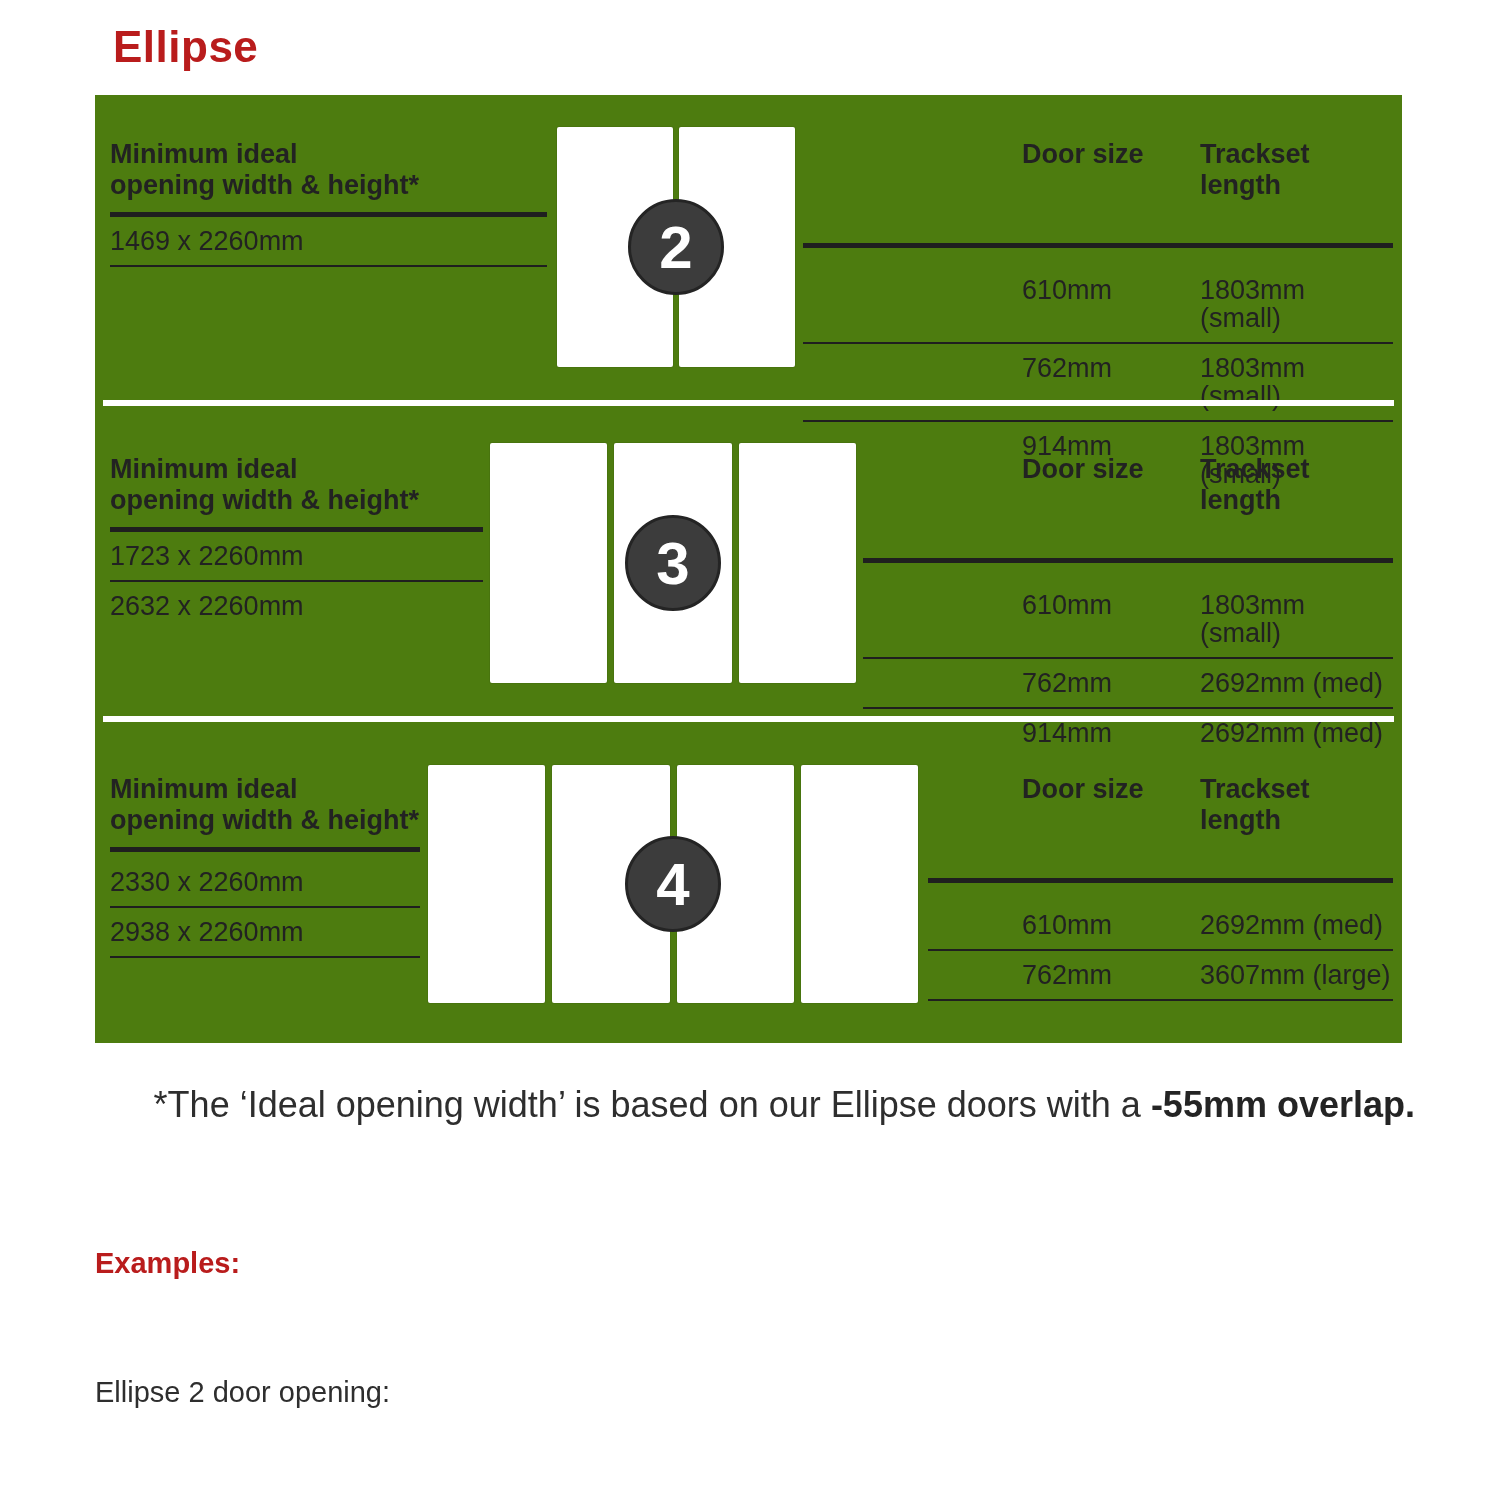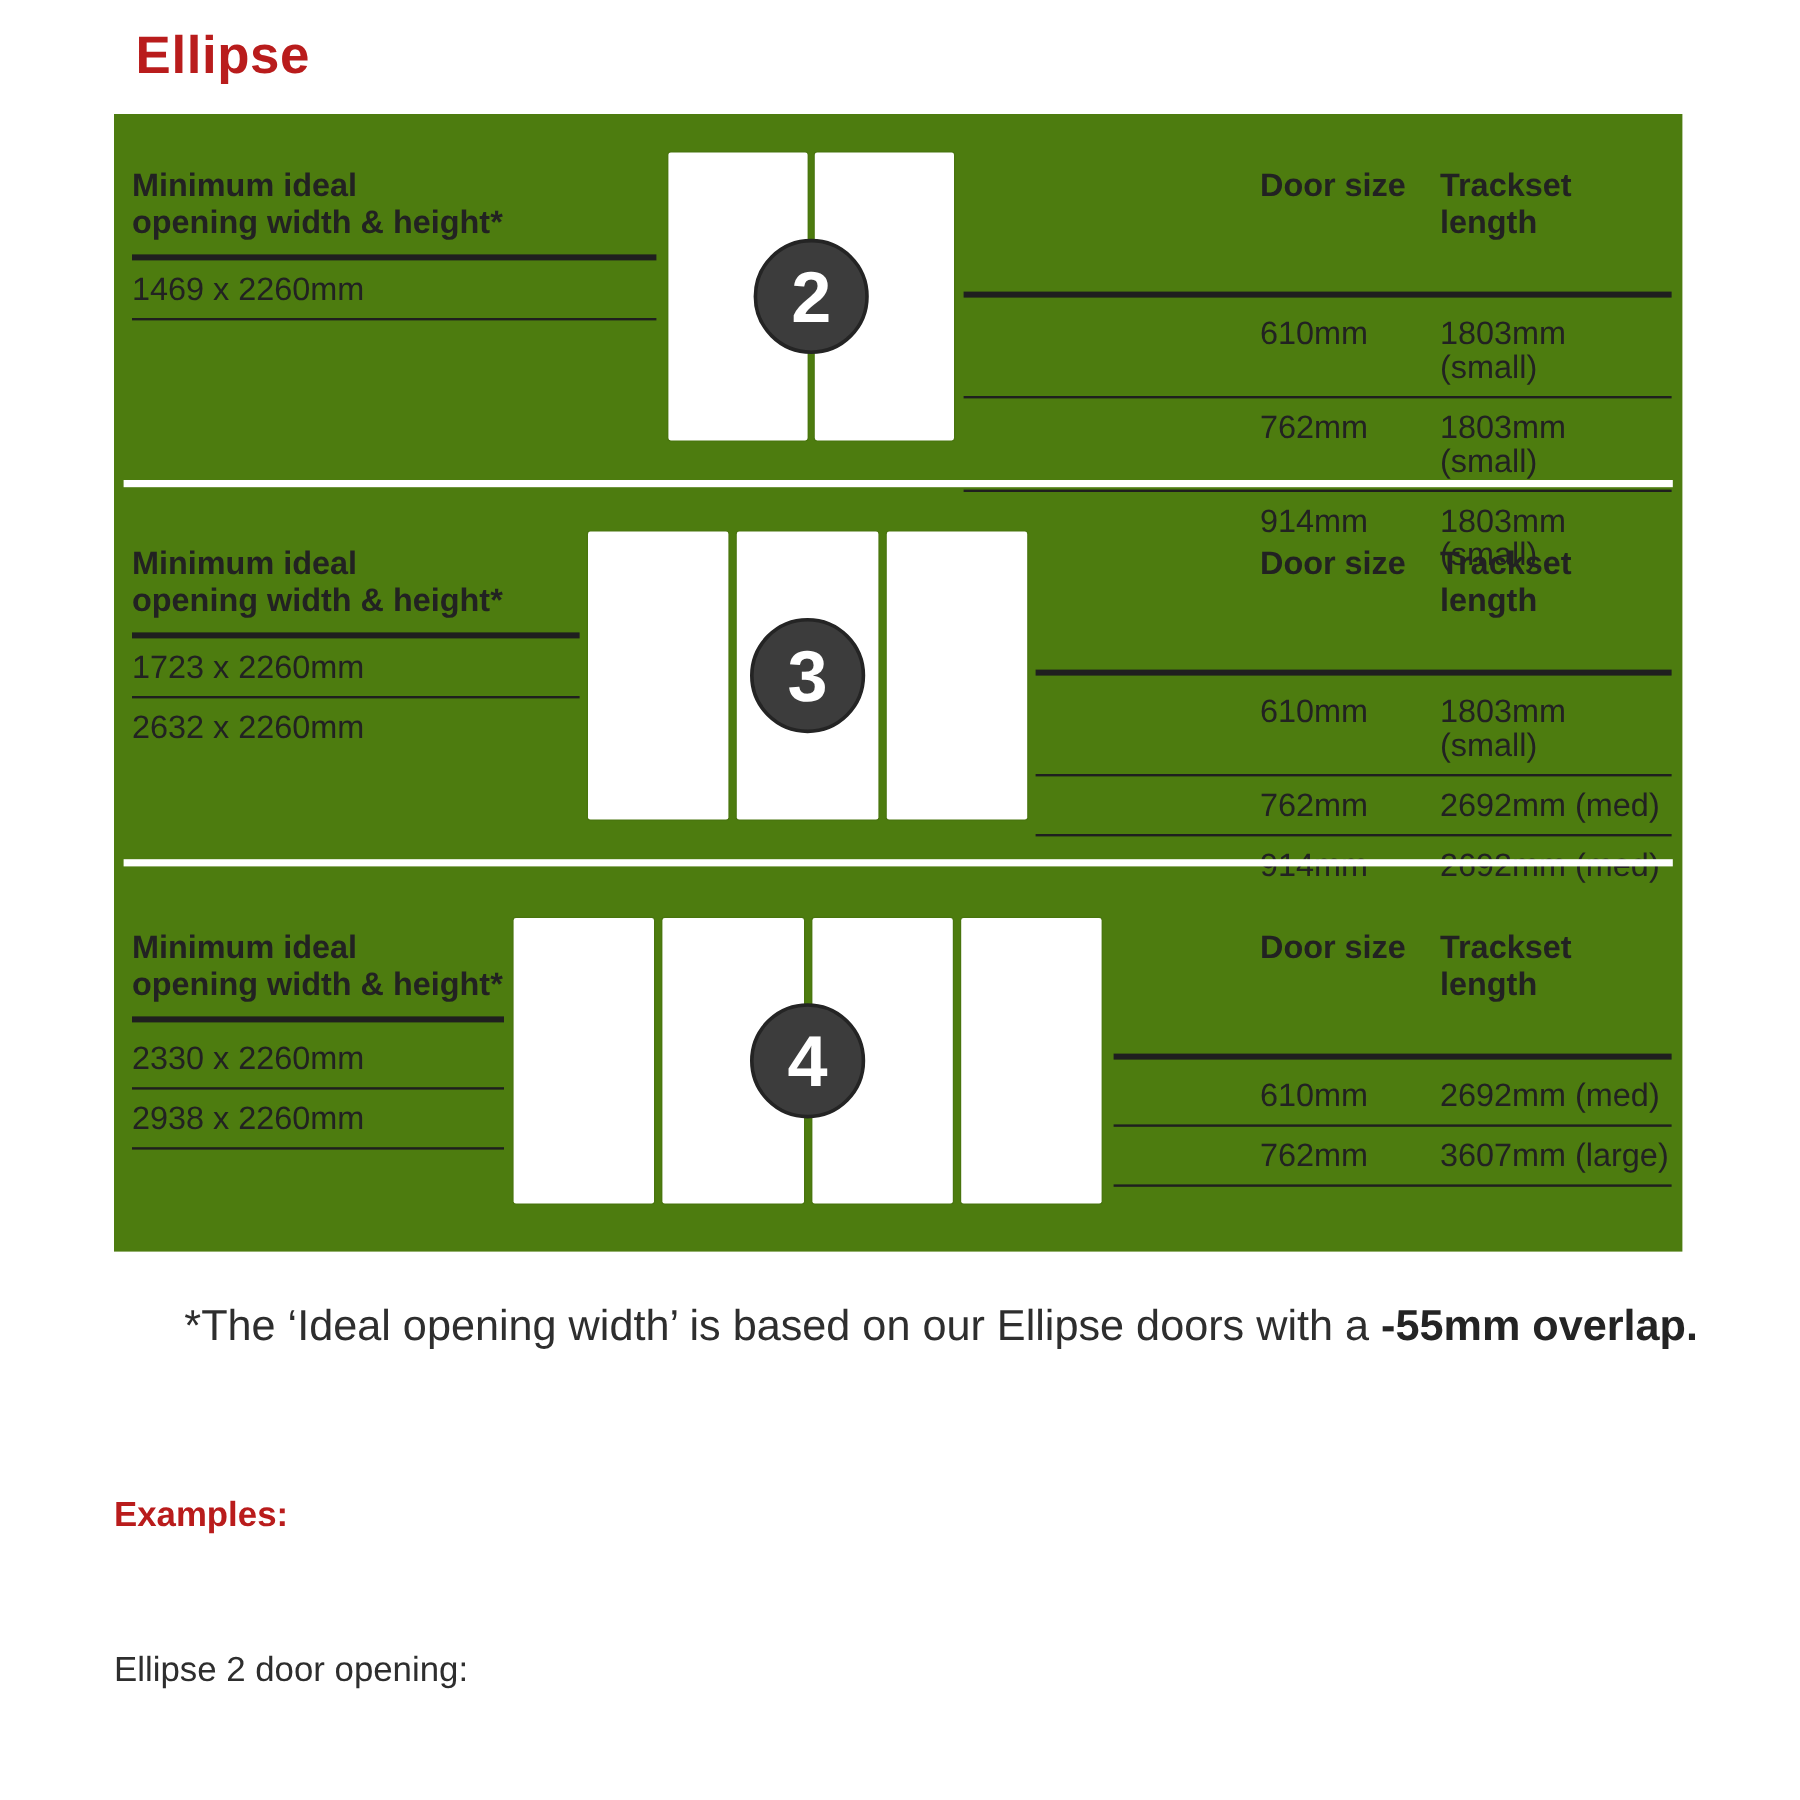--- a/index.html
+++ b/index.html
@@ -61,7 +61,7 @@
   .rrow.first { padding-top:16px; }
   .rrow.last  { border-bottom:none; }
   .section.bordered-last .rrow.last { border-bottom:2px solid #1f1f1f; }
-  .c2 { grid-column:2;margin-left:28px; }
+  .c2 { grid-column:2; }
   .c3 { grid-column:3; }
 
   

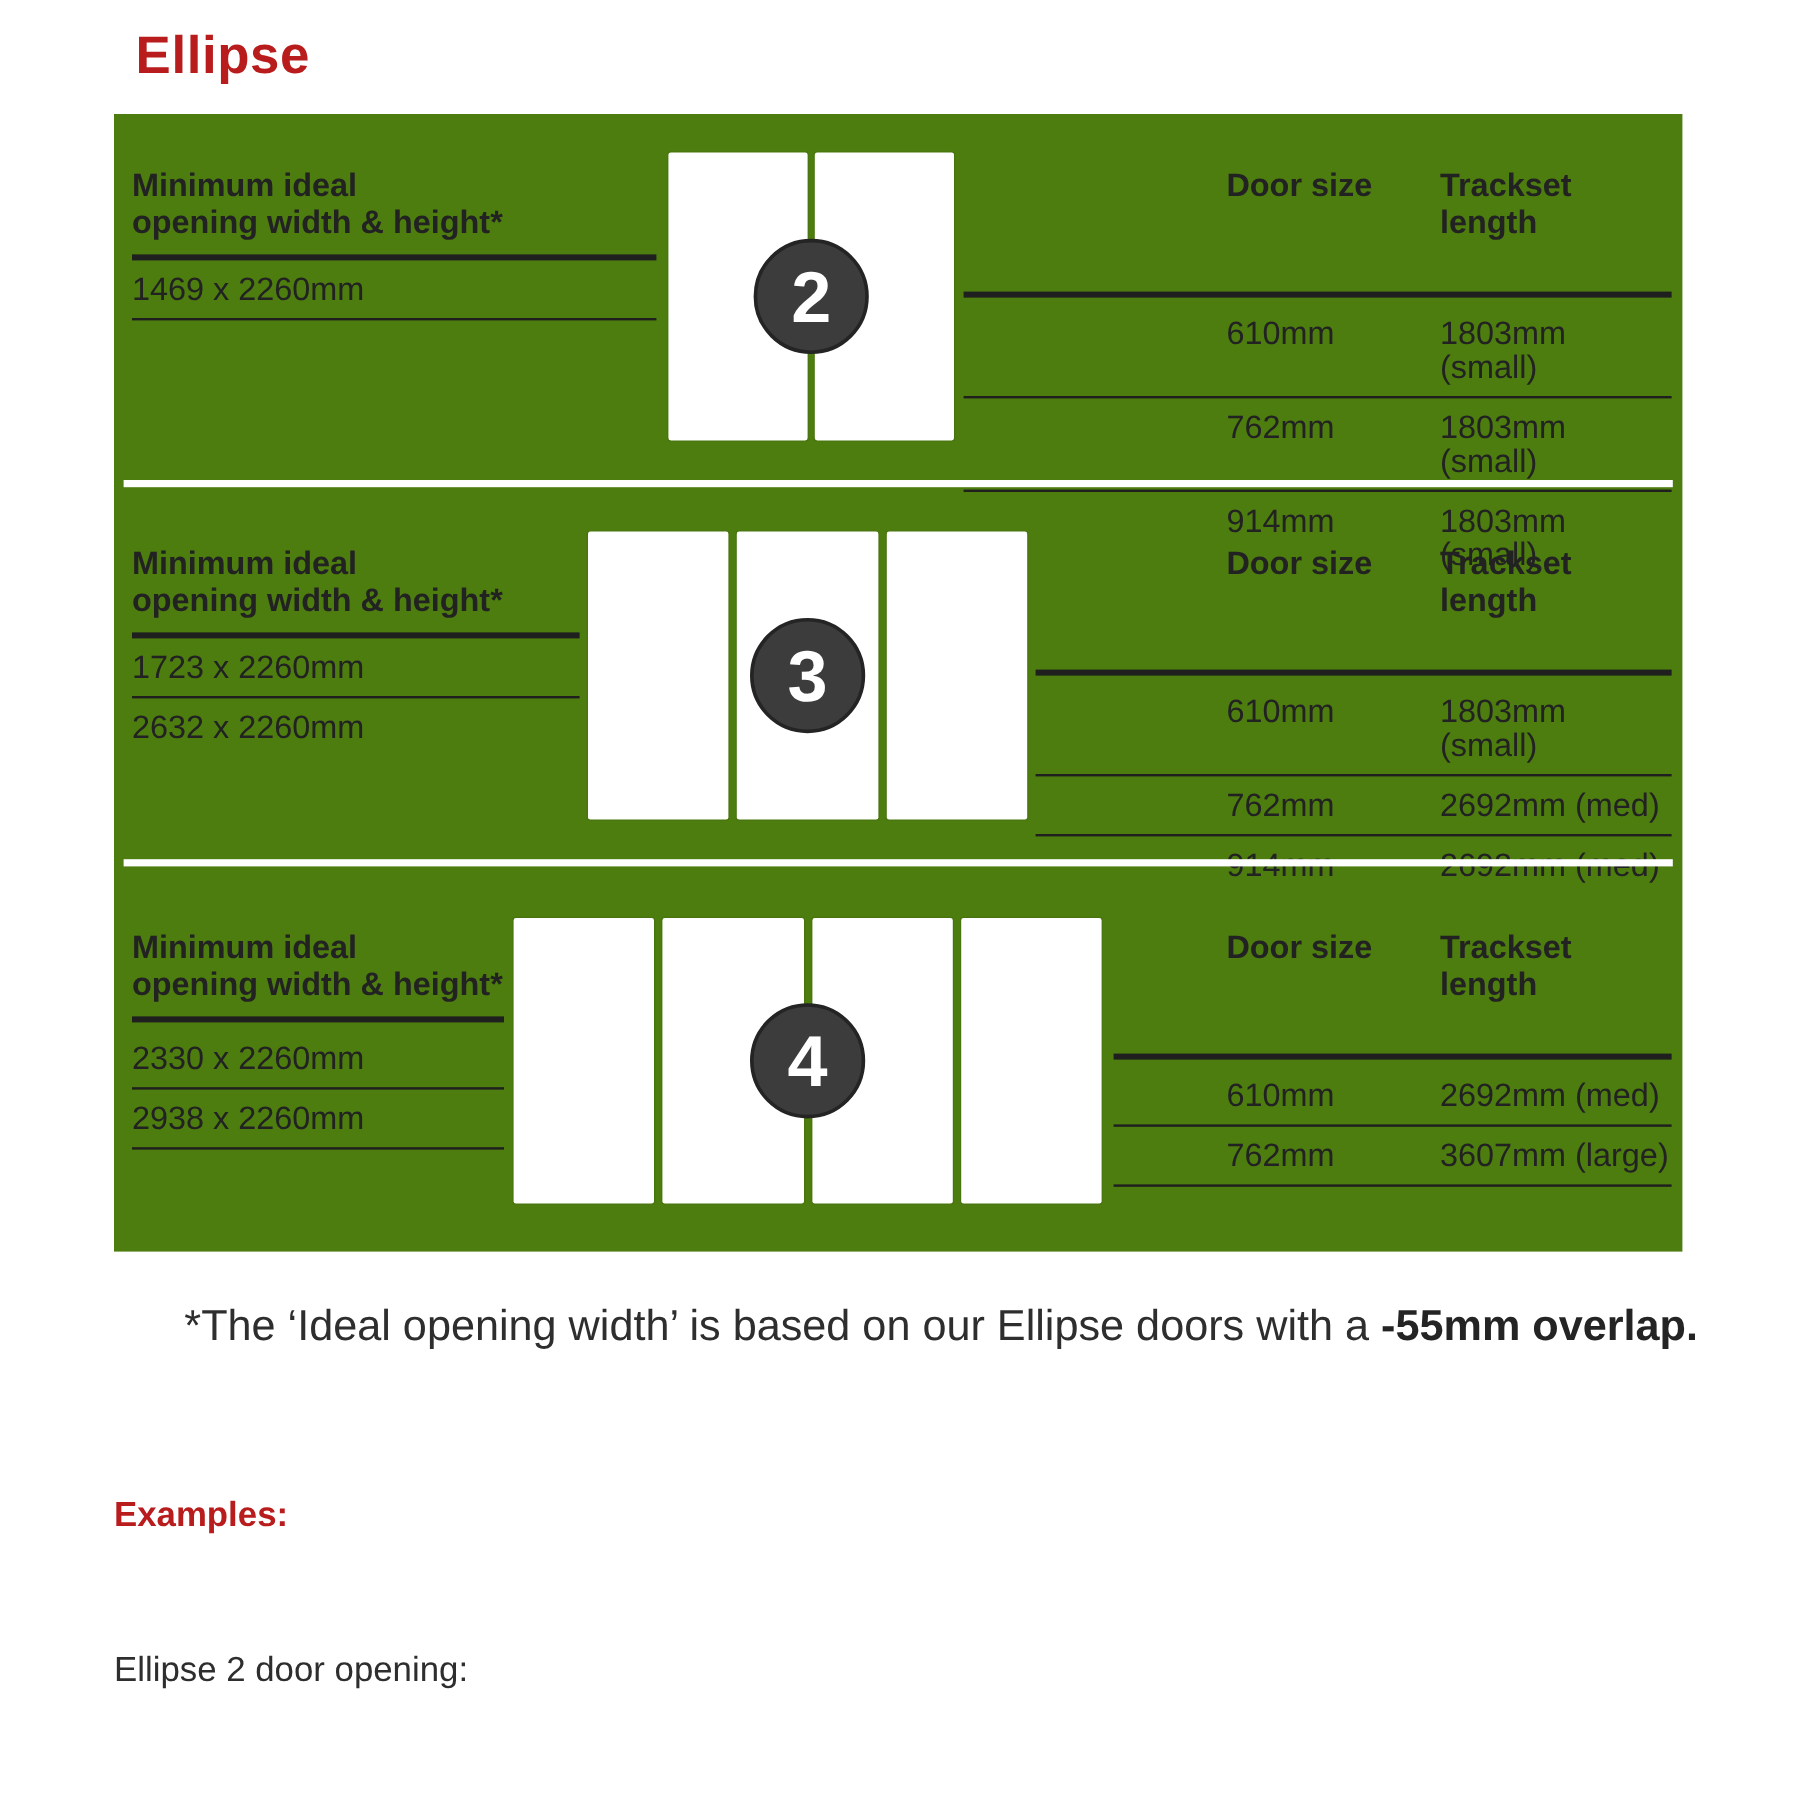--- a/index.html
+++ b/index.html
@@ -58,7 +58,7 @@
     font-size:27px; line-height:28px; color:#222;
     padding:10px 0; border-bottom:2px solid #1f1f1f;
   }
-  .rrow.first { padding-top:16px; }
+  .rrow.first { padding-top:28px; }
   .rrow.last  { border-bottom:none; }
   .section.bordered-last .rrow.last { border-bottom:2px solid #1f1f1f; }
   .c2 { grid-column:2; }

